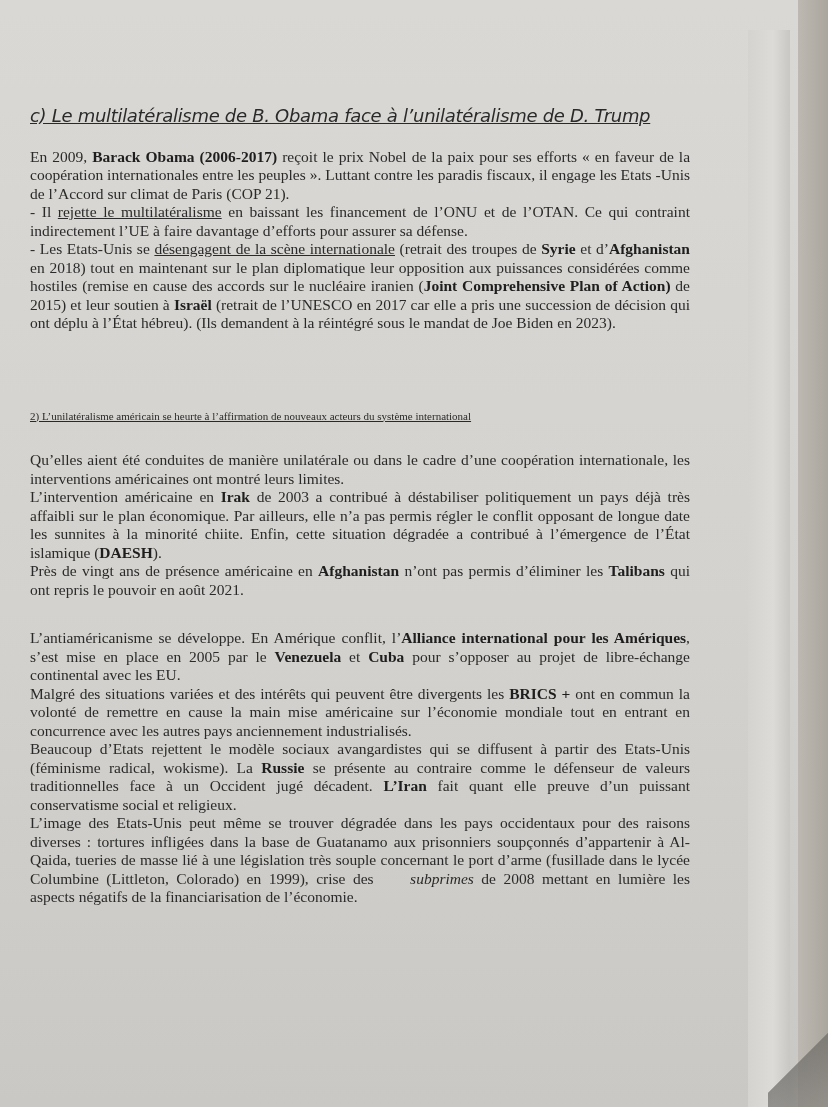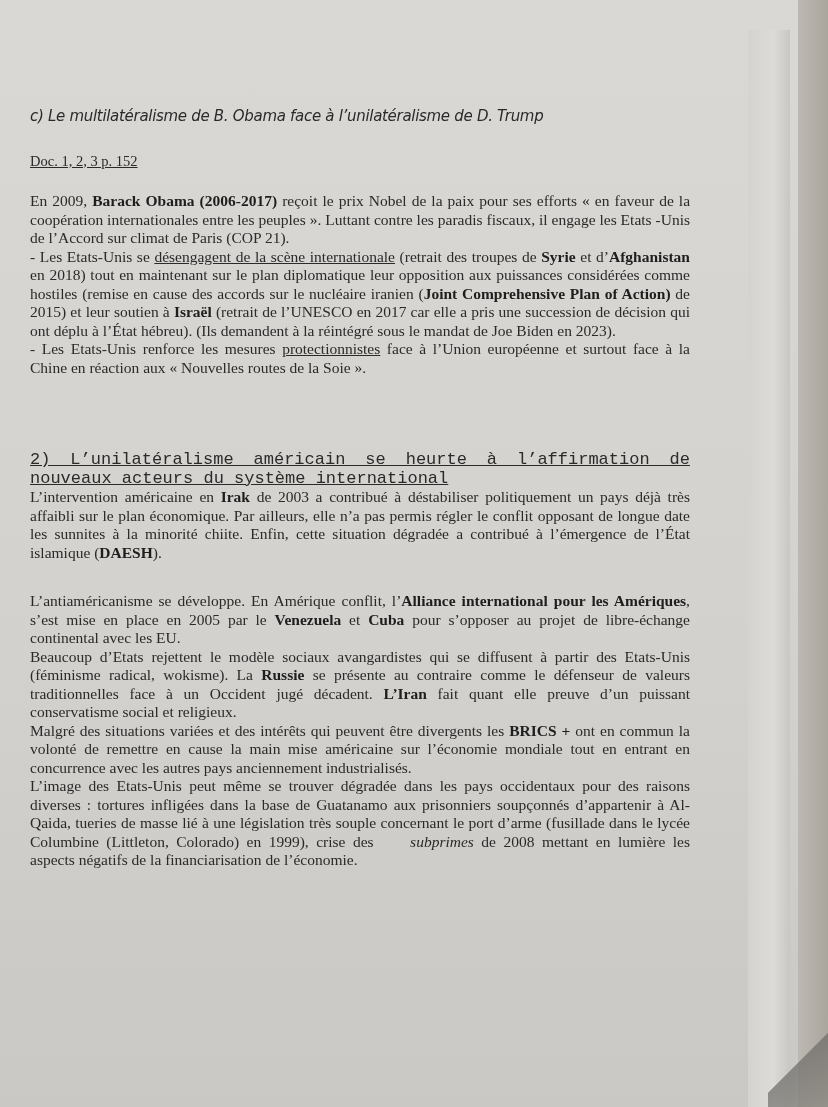--- a/index.html
+++ b/index.html
@@ -36,8 +36,9 @@
   }
   .content p { margin:0; text-align:justify; }
   .h-italic {
-    font-family:"DejaVu Sans", sans-serif; font-style:italic; font-size:15px;
+    font-family:"DejaVu Sans", sans-serif; font-style:italic; font-size:18px;
     letter-spacing:-0.3px;
+    text-decoration:underline;
   }
   .h-c { margin-top:4px !important; }
   .doc-ref { text-decoration:underline; margin-top:26px !important; font-size:14.5px; }

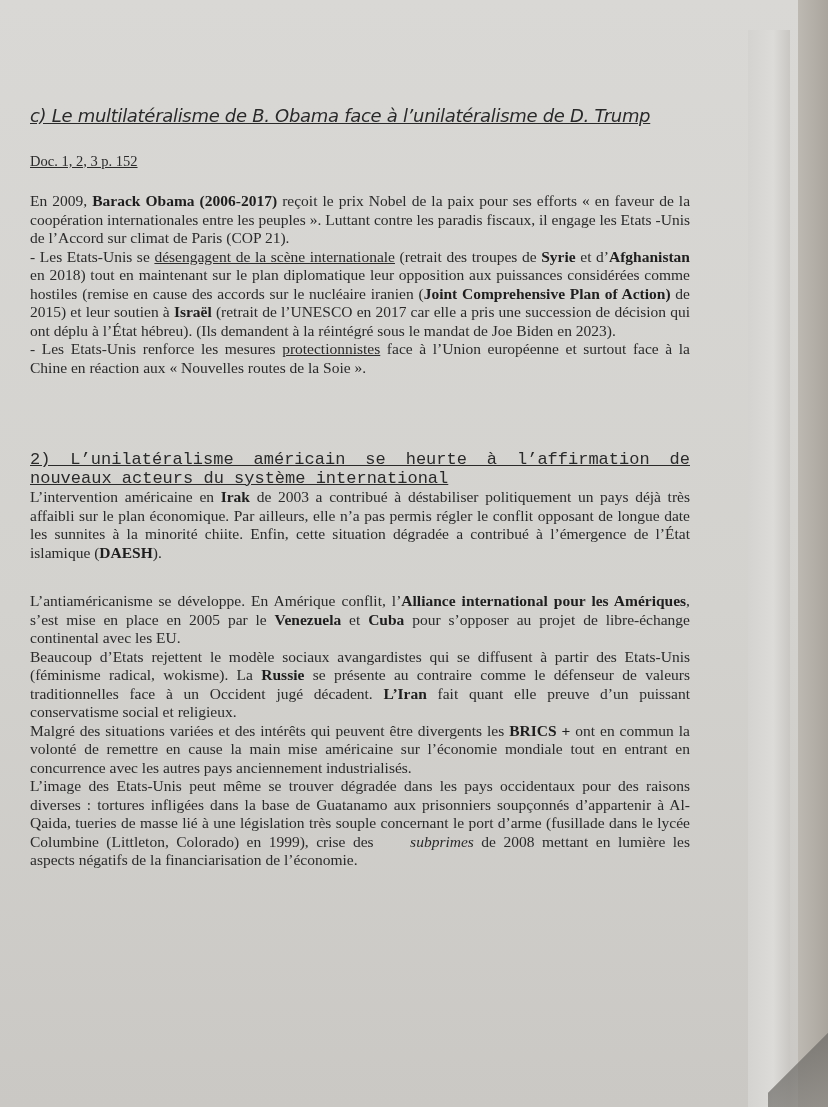--- a/index.html
+++ b/index.html
@@ -62,7 +62,6 @@
   <div class="content">
 
     <p class="h-italic h-c">c) Le multilatéralisme de B. Obama face à l’unilatéralisme de D. Trump</p>
-    <p class="doc-ref">Doc. 1, 2, 3 p. 152</p>
 
     <p class="block1"><span>En 2009, </span><b>Barack Obama (2006-2017)</b><span> reçoit le prix Nobel de la paix pour ses efforts « en faveur de la coopération internationales entre les peuples ». Luttant contre les paradis fiscaux, il engage les Etats -Unis de l’Accord sur climat de Paris (COP 21).</span></p>
     <p><span>- Les Etats-Unis se </span><u>désengagent de la scène internationale</u><span> (retrait des troupes de </span><b>Syrie</b><span> et d’</span><b>Afghanistan</b><span> en 2018) tout en maintenant sur le plan diplomatique leur opposition aux puissances considérées comme hostiles (remise en cause des accords sur le nucléaire iranien (</span><b>Joint Comprehensive Plan of Action)</b><span> de 2015) et leur soutien à </span><b>Israël</b><span> (retrait de l’UNESCO en 2017 car elle a pris une succession de décision qui ont déplu à l’État hébreu). (Ils demandent à la réintégré sous le mandat de Joe Biden en 2023).</span></p>

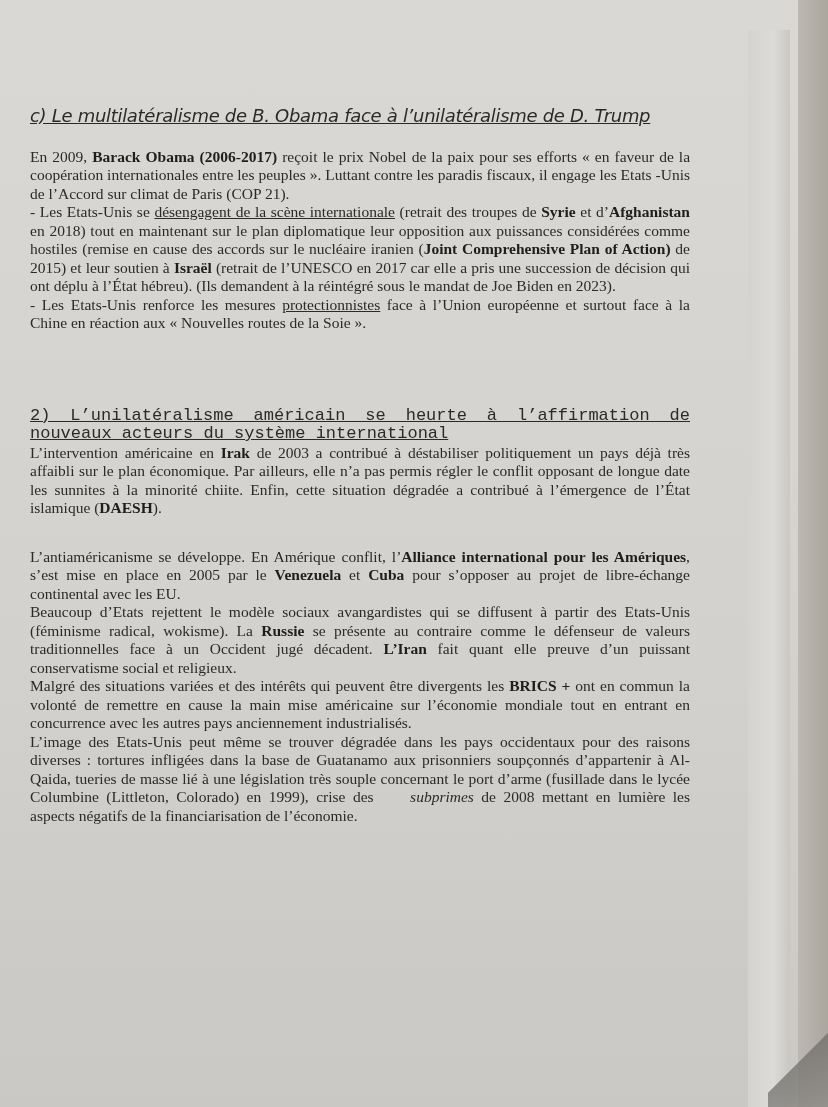--- a/index.html
+++ b/index.html
@@ -64,6 +64,7 @@
     <p class="h-italic h-c">c) Le multilatéralisme de B. Obama face à l’unilatéralisme de D. Trump</p>
 
     <p class="block1"><span>En 2009, </span><b>Barack Obama (2006-2017)</b><span> reçoit le prix Nobel de la paix pour ses efforts « en faveur de la coopération internationales entre les peuples ». Luttant contre les paradis fiscaux, il engage les Etats -Unis de l’Accord sur climat de Paris (COP 21).</span></p>
+    <p><span>- Il </span><u>rejette le multilatéralisme</u><span> en baissant les financement de l’ONU et de l’OTAN. Ce qui contraint indirectement l’UE à faire davantage d’efforts pour assurer sa défense.</span></p>
     <p><span>- Les Etats-Unis se </span><u>désengagent de la scène internationale</u><span> (retrait des troupes de </span><b>Syrie</b><span> et d’</span><b>Afghanistan</b><span> en 2018) tout en maintenant sur le plan diplomatique leur opposition aux puissances considérées comme hostiles (remise en cause des accords sur le nucléaire iranien (</span><b>Joint Comprehensive Plan of Action)</b><span> de 2015) et leur soutien à </span><b>Israël</b><span> (retrait de l’UNESCO en 2017 car elle a pris une succession de décision qui ont déplu à l’État hébreu). (Ils demandent à la réintégré sous le mandat de Joe Biden en 2023).</span></p>
     <p><span>- Les Etats-Unis renforce les mesures </span><u>protectionnistes</u><span> face à l’Union européenne et surtout face à la Chine en réaction aux « Nouvelles routes de la Soie ».</span></p>
 

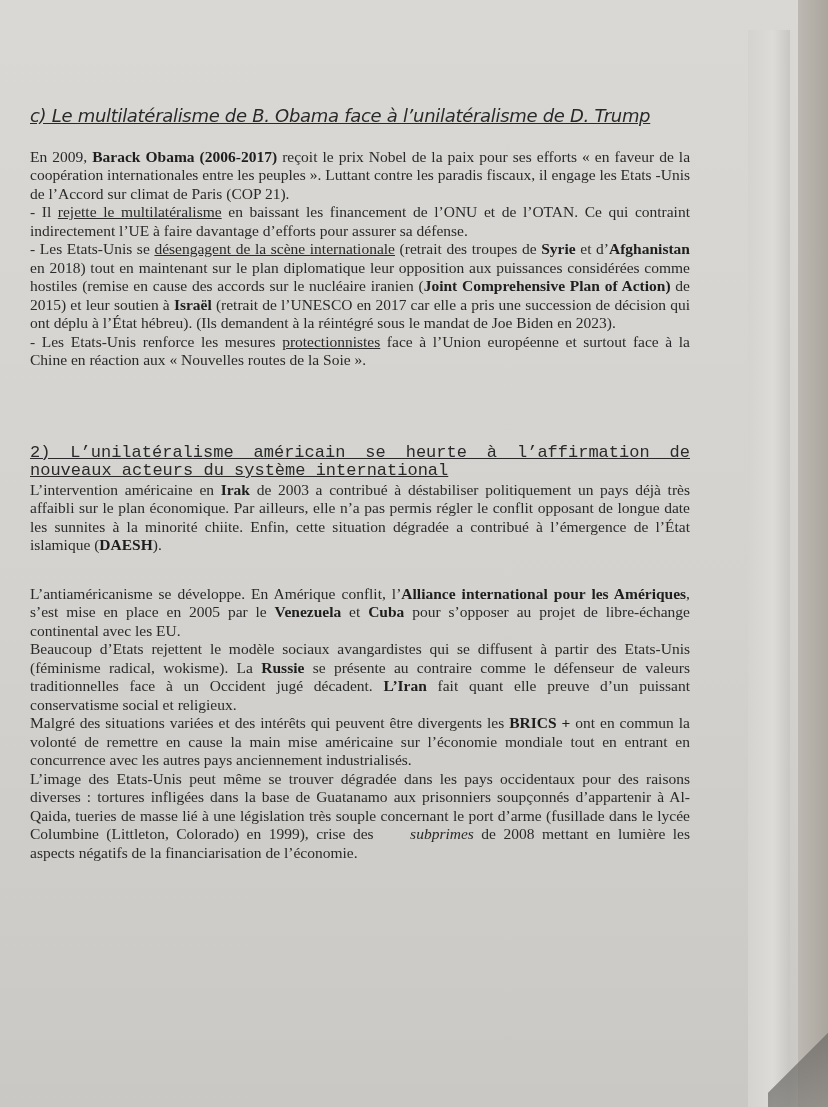--- a/index.html
+++ b/index.html
@@ -66,7 +66,6 @@
     <p class="block1"><span>En 2009, </span><b>Barack Obama (2006-2017)</b><span> reçoit le prix Nobel de la paix pour ses efforts « en faveur de la coopération internationales entre les peuples ». Luttant contre les paradis fiscaux, il engage les Etats -Unis de l’Accord sur climat de Paris (COP 21).</span></p>
     <p><span>- Il </span><u>rejette le multilatéralisme</u><span> en baissant les financement de l’ONU et de l’OTAN. Ce qui contraint indirectement l’UE à faire davantage d’efforts pour assurer sa défense.</span></p>
     <p><span>- Les Etats-Unis se </span><u>désengagent de la scène internationale</u><span> (retrait des troupes de </span><b>Syrie</b><span> et d’</span><b>Afghanistan</b><span> en 2018) tout en maintenant sur le plan diplomatique leur opposition aux puissances considérées comme hostiles (remise en cause des accords sur le nucléaire iranien (</span><b>Joint Comprehensive Plan of Action)</b><span> de 2015) et leur soutien à </span><b>Israël</b><span> (retrait de l’UNESCO en 2017 car elle a pris une succession de décision qui ont déplu à l’État hébreu). (Ils demandent à la réintégré sous le mandat de Joe Biden en 2023).</span></p>
-    <p><span>- Les Etats-Unis renforce les mesures </span><u>protectionnistes</u><span> face à l’Union européenne et surtout face à la Chine en réaction aux « Nouvelles routes de la Soie ».</span></p>
 
     <p class="h-2">2) L’unilatéralisme américain se heurte à l’affirmation de nouveaux acteurs du système international</p>
 

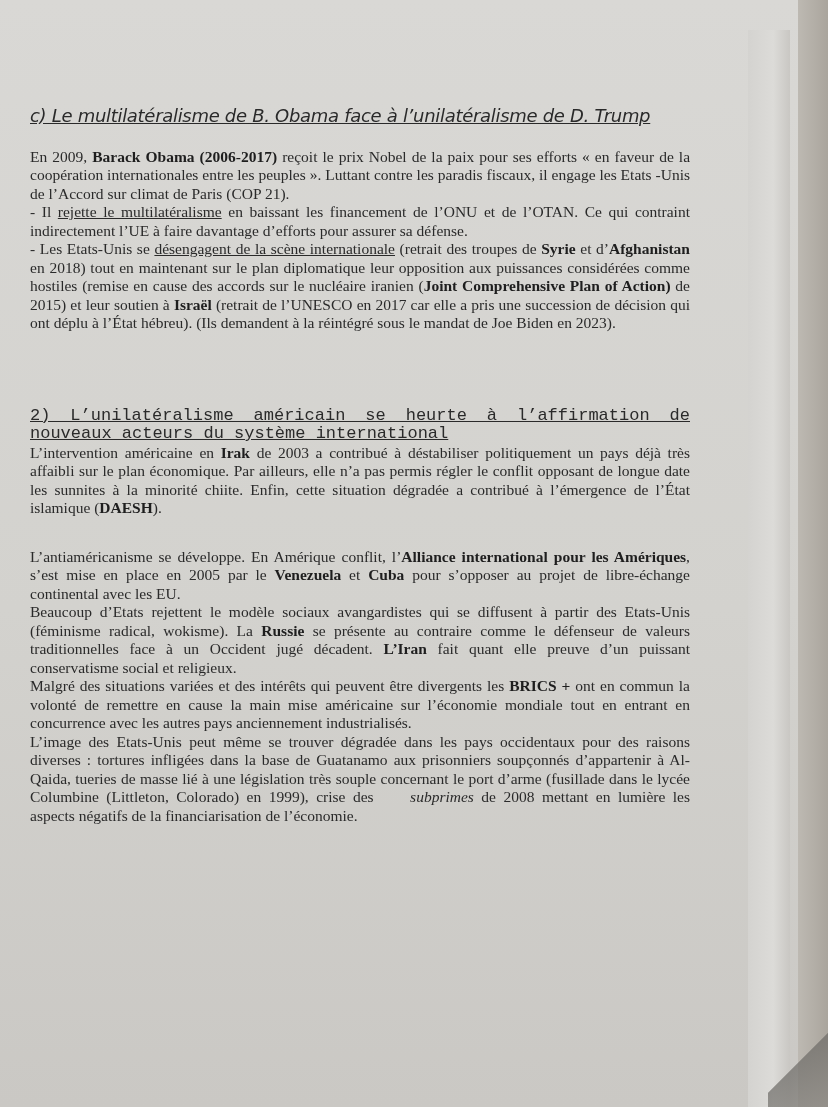--- a/index.html
+++ b/index.html
@@ -43,7 +43,7 @@
   .h-c { margin-top:4px !important; }
   .doc-ref { text-decoration:underline; margin-top:26px !important; font-size:14.5px; }
   .block1 { margin-top:22px !important; }
-  .h-2 { text-decoration:underline; margin-top:74px !important; font-size:17px;font-family:Liberation Mono, monospace; }
+  .h-2 { text-decoration:underline; margin-top:74px !important; font-size:11px; }
   .h-a { margin-top:20px !important; }
   .block2 { margin-top:26px !important; }
   .h-b { margin-top:20px !important; }

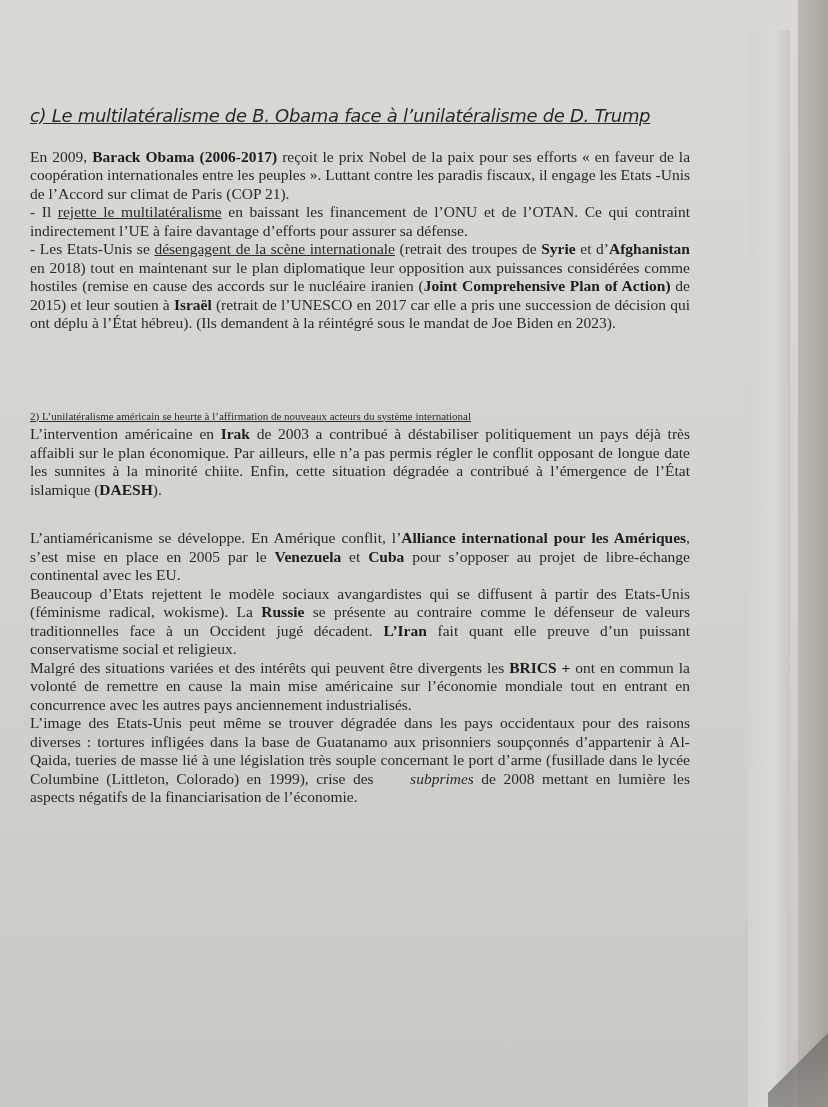--- a/index.html
+++ b/index.html
@@ -69,6 +69,7 @@
 
     <p class="h-2">2) L’unilatéralisme américain se heurte à l’affirmation de nouveaux acteurs du système international</p>
 
+    <p class="block2">Qu’elles aient été conduites de manière unilatérale ou dans le cadre d’une coopération internationale, les interventions américaines ont montré leurs limites.</p>
     <p><span>L’intervention américaine en </span><b>Irak</b><span> de 2003 a contribué à déstabiliser politiquement  un pays déjà très affaibli sur le plan économique. Par ailleurs, elle n’a pas permis régler le conflit opposant de longue date les sunnites à la minorité chiite. Enfin, cette situation dégradée a contribué à l’émergence de l’État islamique (</span><b>DAESH</b><span>).</span></p>
 
     <p class="block3"><span>L’antiaméricanisme se développe. En Amérique conflit, l’</span><b>Alliance international pour les Amériques</b><span>, s’est mise en place en 2005 par le </span><b>Venezuela</b><span> et </span><b>Cuba</b><span> pour s’opposer au projet de libre-échange continental avec les EU.</span></p>

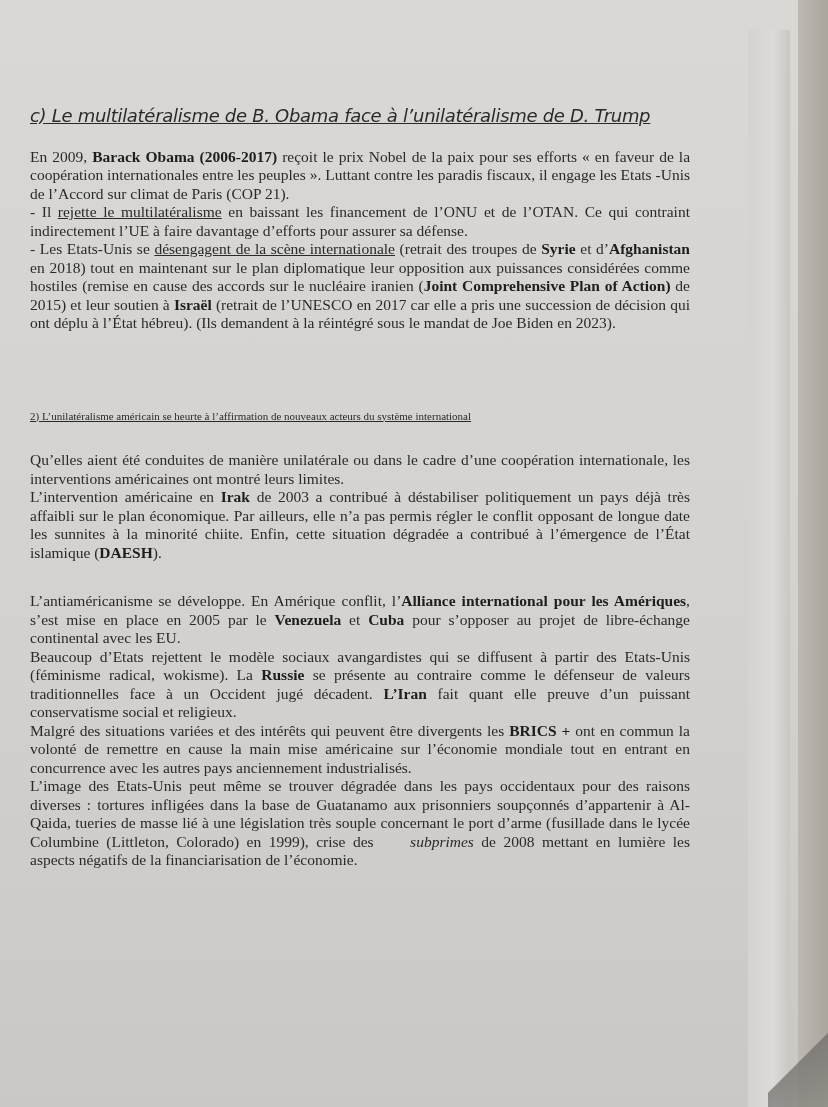--- a/index.html
+++ b/index.html
@@ -71,6 +71,7 @@
 
     <p class="block2">Qu’elles aient été conduites de manière unilatérale ou dans le cadre d’une coopération internationale, les interventions américaines ont montré leurs limites.</p>
     <p><span>L’intervention américaine en </span><b>Irak</b><span> de 2003 a contribué à déstabiliser politiquement  un pays déjà très affaibli sur le plan économique. Par ailleurs, elle n’a pas permis régler le conflit opposant de longue date les sunnites à la minorité chiite. Enfin, cette situation dégradée a contribué à l’émergence de l’État islamique (</span><b>DAESH</b><span>).</span></p>
+    <p><span>Près de vingt ans de présence américaine en </span><b>Afghanistan</b><span> n’ont pas permis d’éliminer les </span><b>Talibans</b><span> qui ont repris le pouvoir en août 2021.</span></p>
 
     <p class="block3"><span>L’antiaméricanisme se développe. En Amérique conflit, l’</span><b>Alliance international pour les Amériques</b><span>, s’est mise en place en 2005 par le </span><b>Venezuela</b><span> et </span><b>Cuba</b><span> pour s’opposer au projet de libre-échange continental avec les EU.</span></p>
     <p><span>Beaucoup d’Etats rejettent le modèle sociaux avangardistes qui se diffusent à partir des Etats-Unis (féminisme radical, wokisme). La </span><b>Russie</b><span> se présente au contraire comme le défenseur de valeurs traditionnelles face à un Occident jugé décadent. </span><b>L’Iran</b><span> fait quant elle preuve d’un puissant conservatisme social et religieux.</span></p>

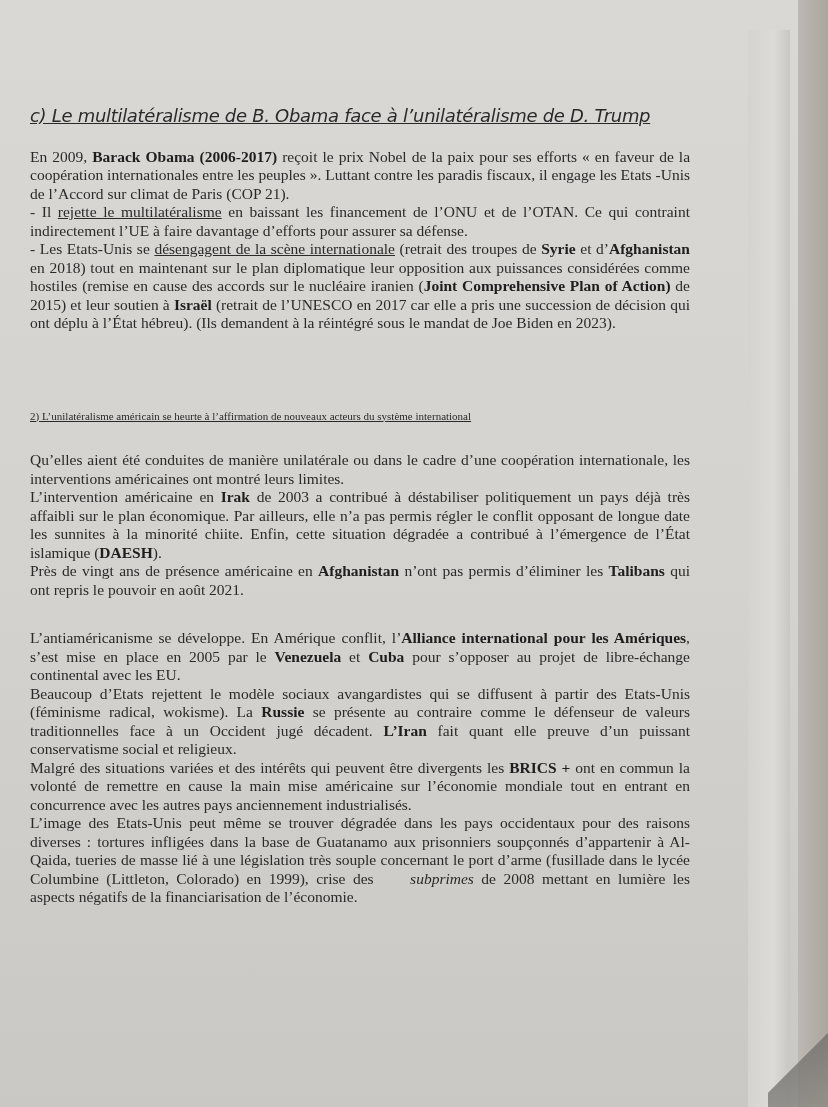--- a/index.html
+++ b/index.html
@@ -74,8 +74,8 @@
     <p><span>Près de vingt ans de présence américaine en </span><b>Afghanistan</b><span> n’ont pas permis d’éliminer les </span><b>Talibans</b><span> qui ont repris le pouvoir en août 2021.</span></p>
 
     <p class="block3"><span>L’antiaméricanisme se développe. En Amérique conflit, l’</span><b>Alliance international pour les Amériques</b><span>, s’est mise en place en 2005 par le </span><b>Venezuela</b><span> et </span><b>Cuba</b><span> pour s’opposer au projet de libre-échange continental avec les EU.</span></p>
+    <p><span>Malgré des situations variées et des intérêts qui peuvent être divergents les </span><b>BRICS +</b><span> ont en commun la volonté de remettre en cause la main mise américaine sur l’économie mondiale tout en entrant en concurrence avec les autres pays anciennement industrialisés.</span></p>
     <p><span>Beaucoup d’Etats rejettent le modèle sociaux avangardistes qui se diffusent à partir des Etats-Unis (féminisme radical, wokisme). La </span><b>Russie</b><span> se présente au contraire comme le défenseur de valeurs traditionnelles face à un Occident jugé décadent. </span><b>L’Iran</b><span> fait quant elle preuve d’un puissant conservatisme social et religieux.</span></p>
-    <p><span>Malgré des situations variées et des intérêts qui peuvent être divergents les </span><b>BRICS +</b><span> ont en commun la volonté de remettre en cause la main mise américaine sur l’économie mondiale tout en entrant en concurrence avec les autres pays anciennement industrialisés.</span></p>
     <p><span>L’image des Etats-Unis peut même se trouver dégradée dans les pays occidentaux pour des raisons diverses :  tortures infligées dans la base de Guatanamo aux prisonniers soupçonnés d’appartenir à Al-Qaida, tueries de masse lié à une législation très souple concernant le port d’arme (fusillade dans le lycée Columbine (Littleton, Colorado) en 1999), crise des </span><i class="em">subprimes</i><span> de 2008 mettant en lumière les aspects négatifs de la financiarisation de l’économie.</span></p>
 
   </div>

